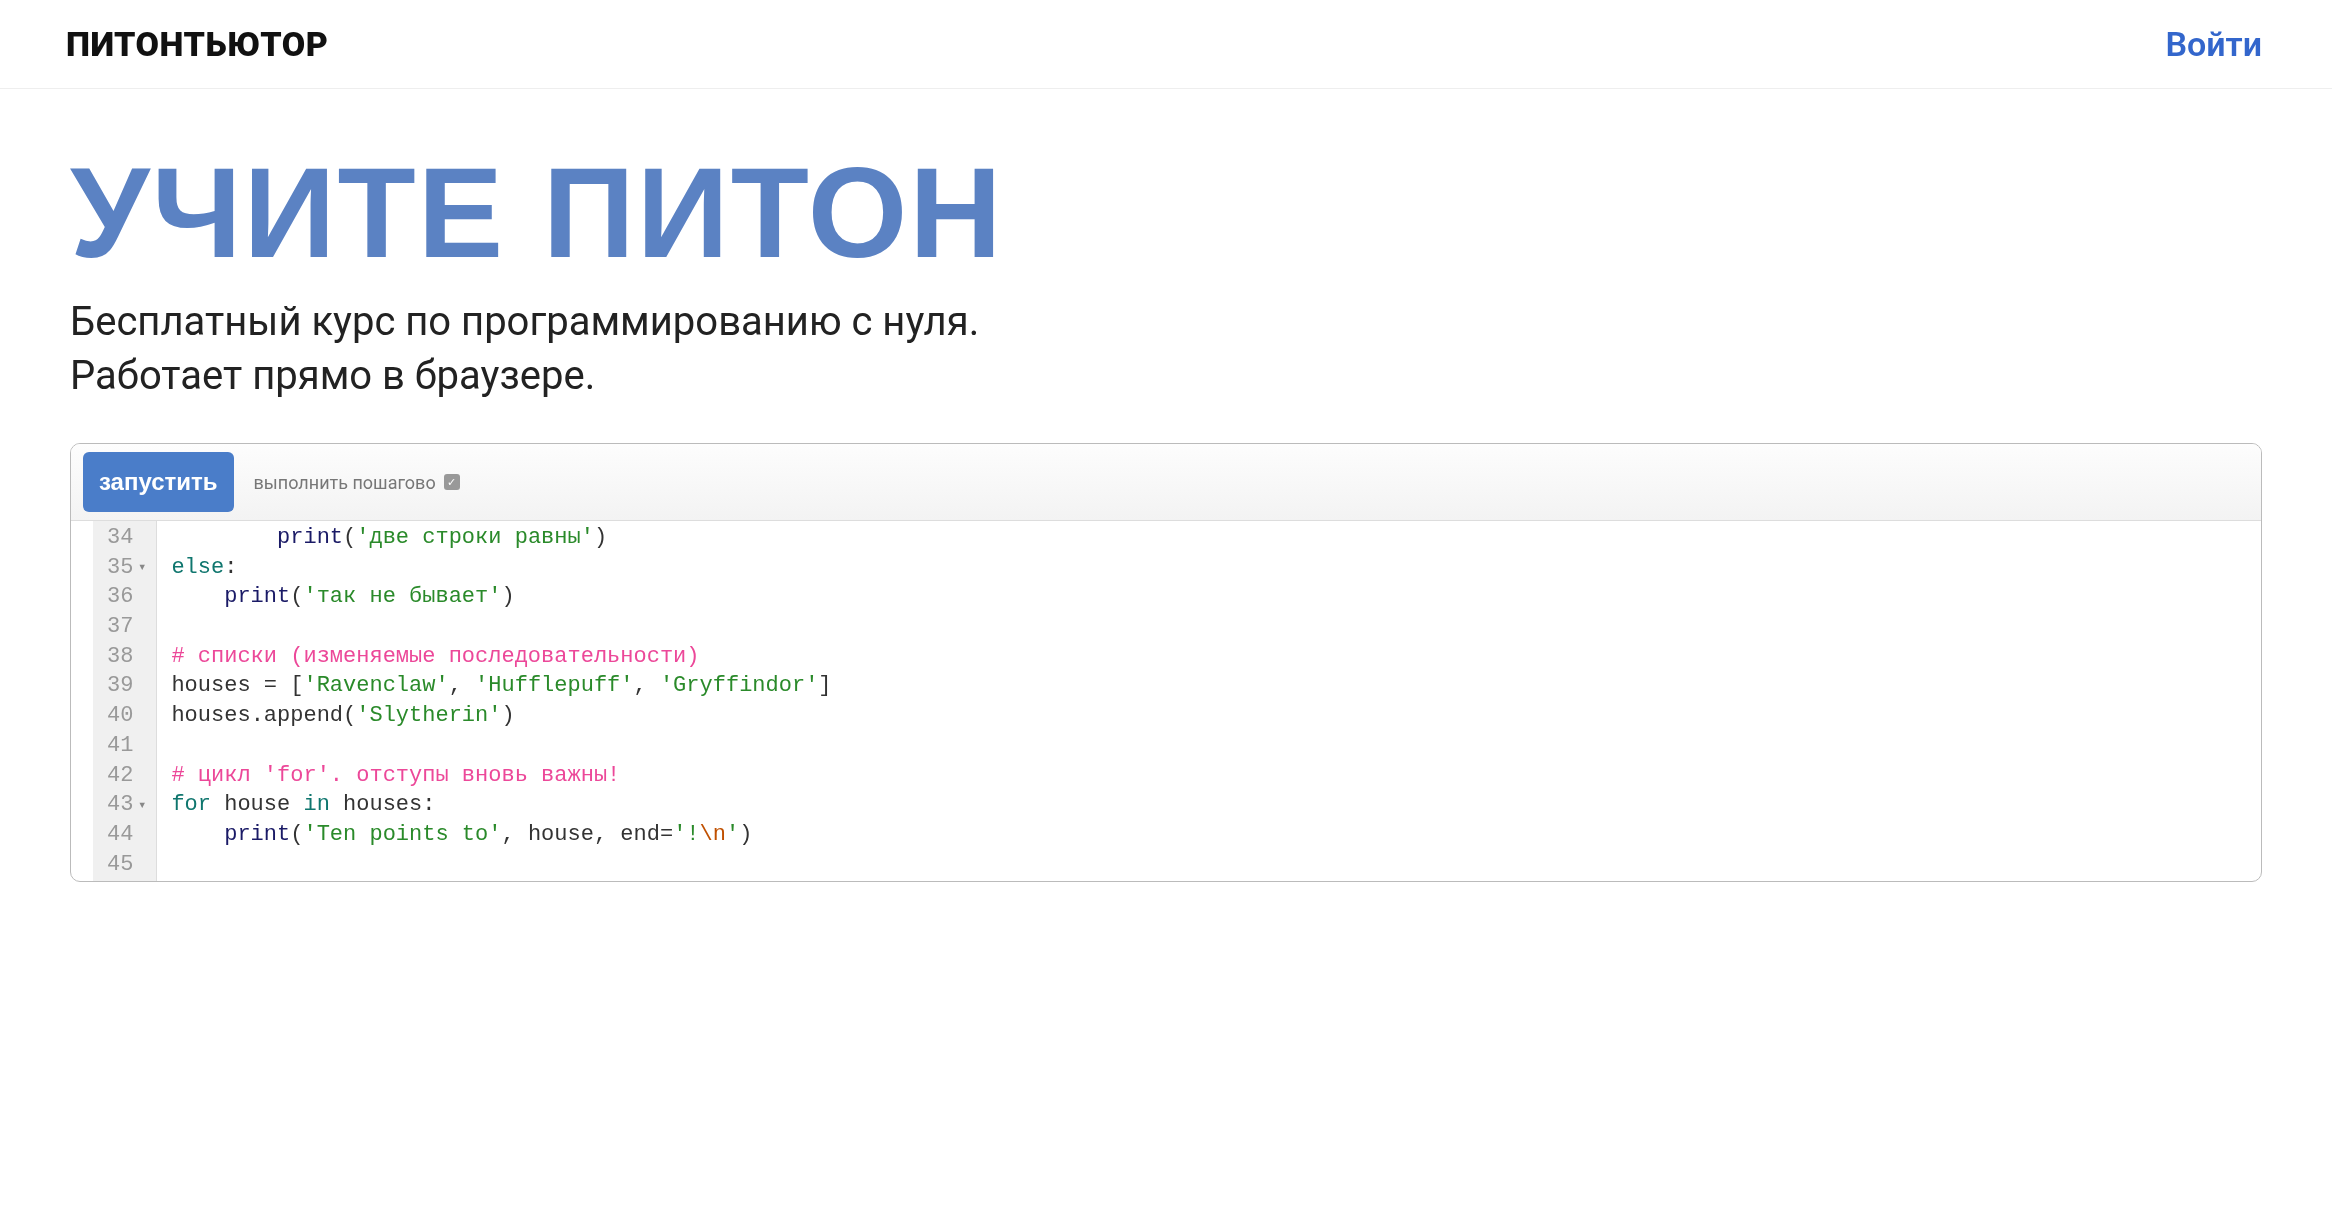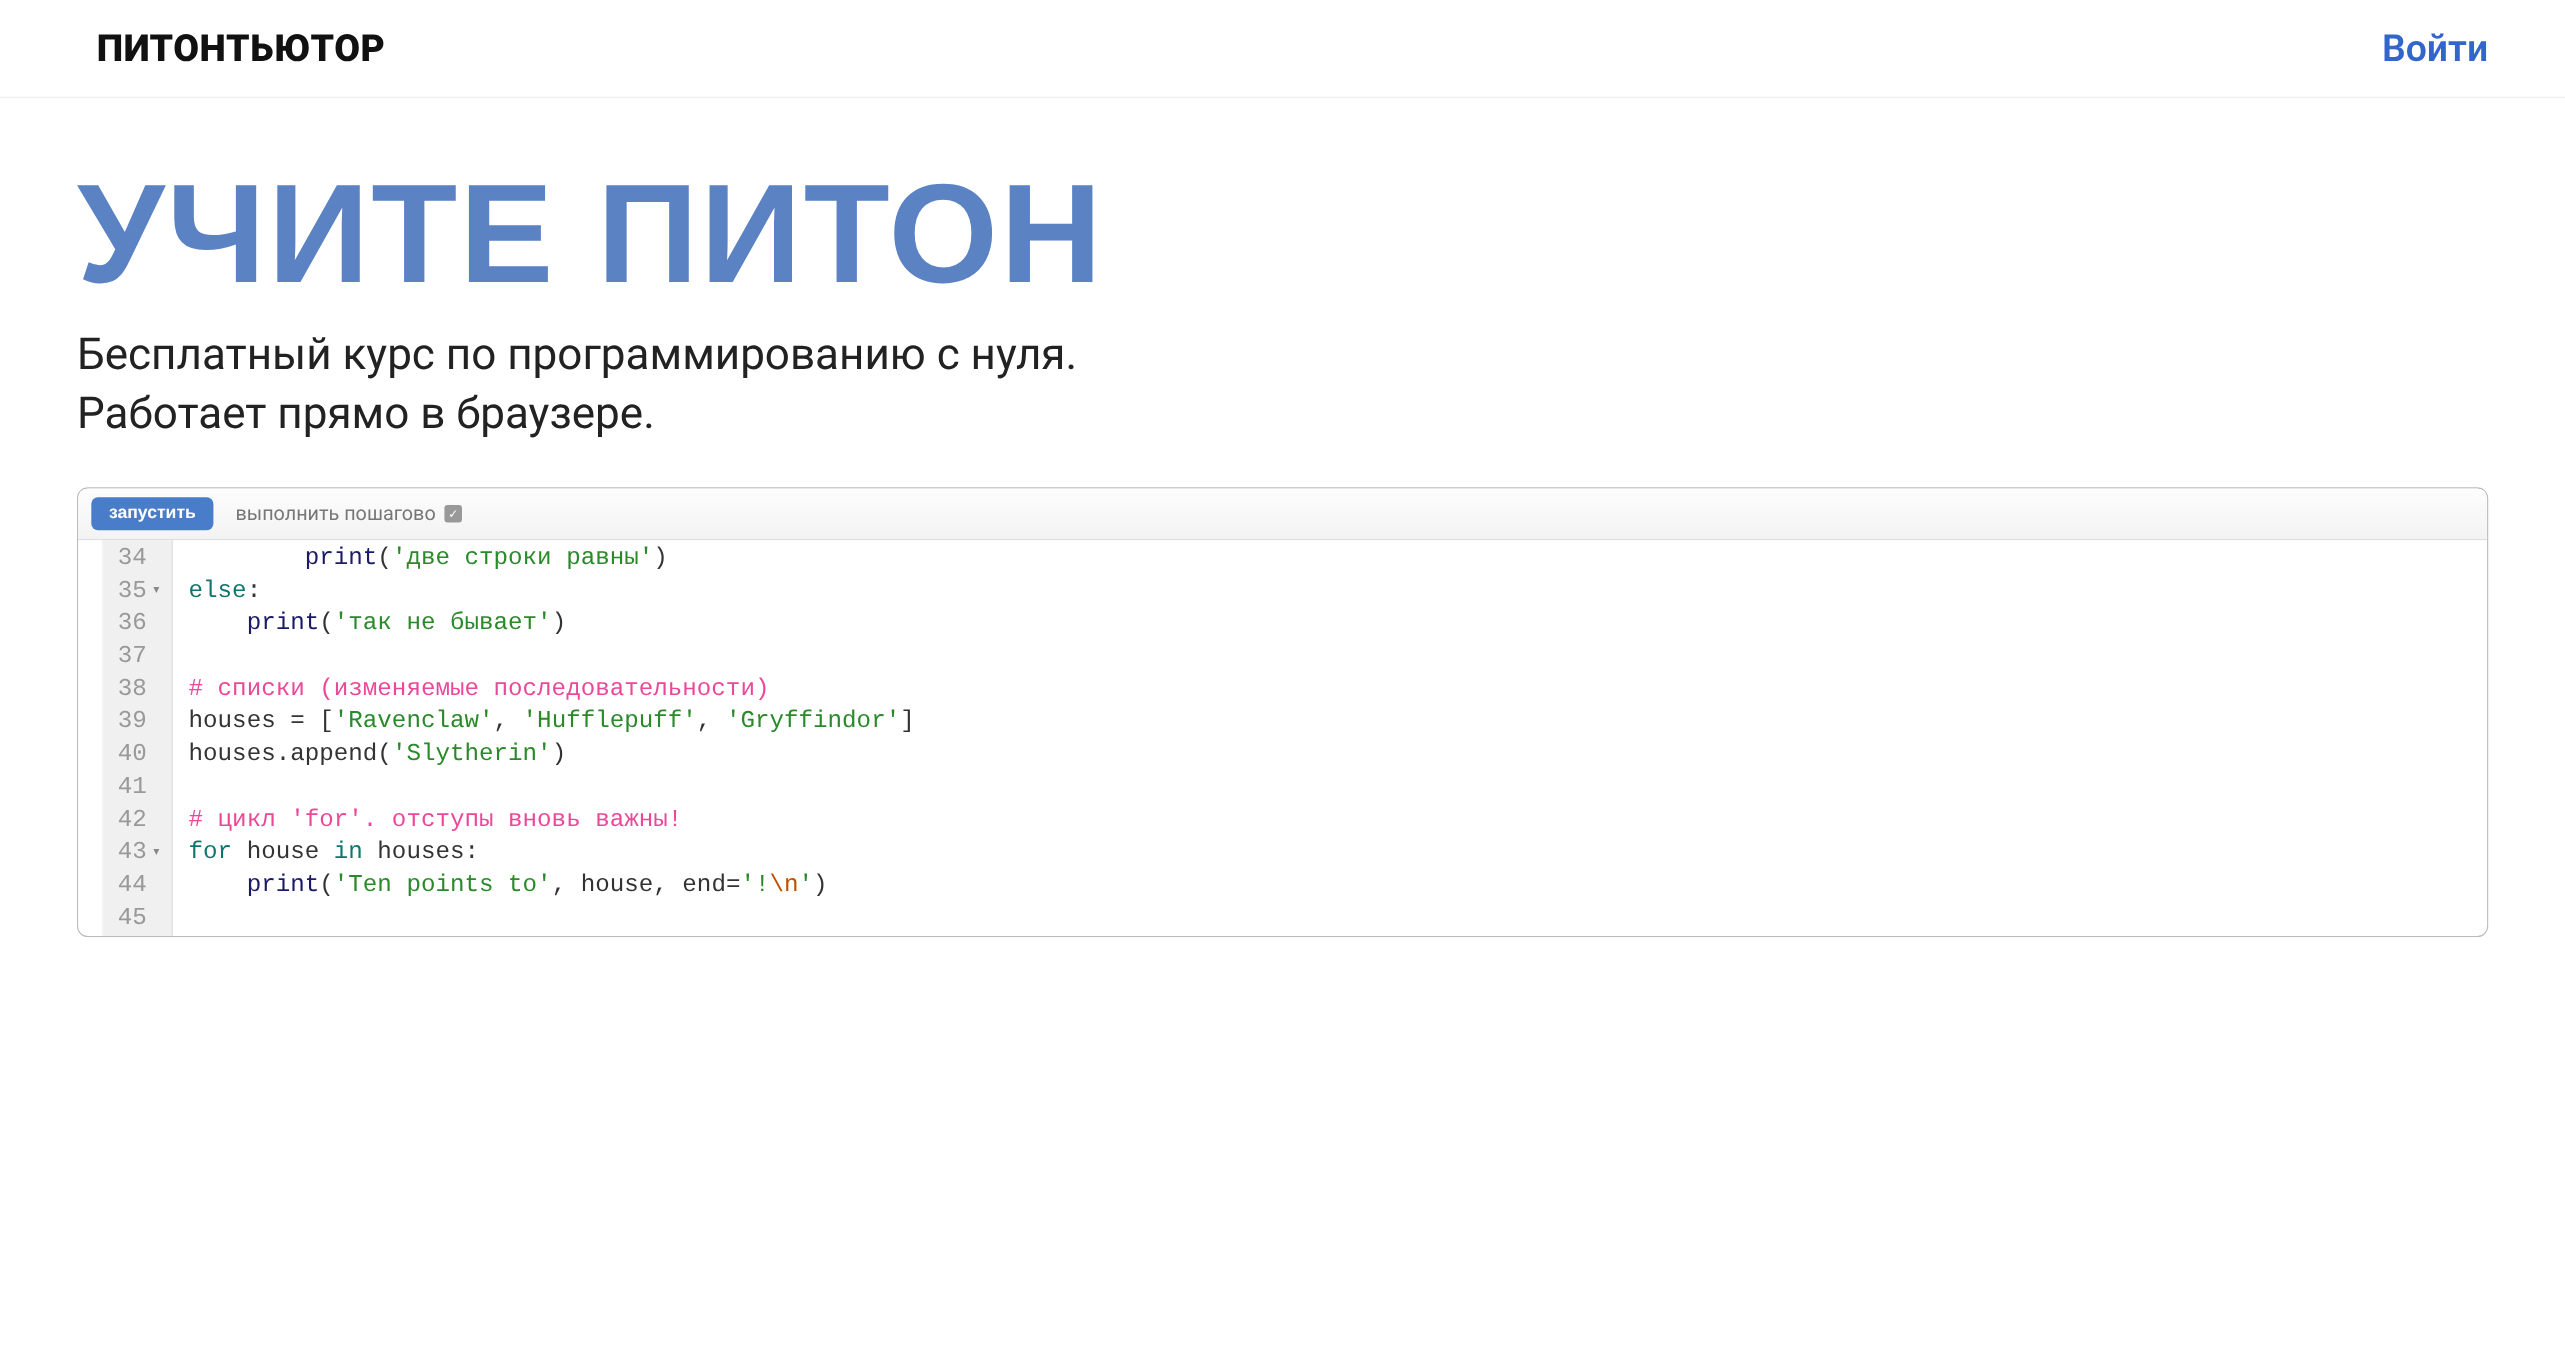--- a/index.html
+++ b/index.html
@@ -12,7 +12,7 @@
     display: flex;
     justify-content: space-between;
     align-items: center;
-    padding: 24px 70px 24px 88px;
+    padding: 24px 70px 24px 66px;
     border-bottom: 1px solid #eee;
   }
   .logo {

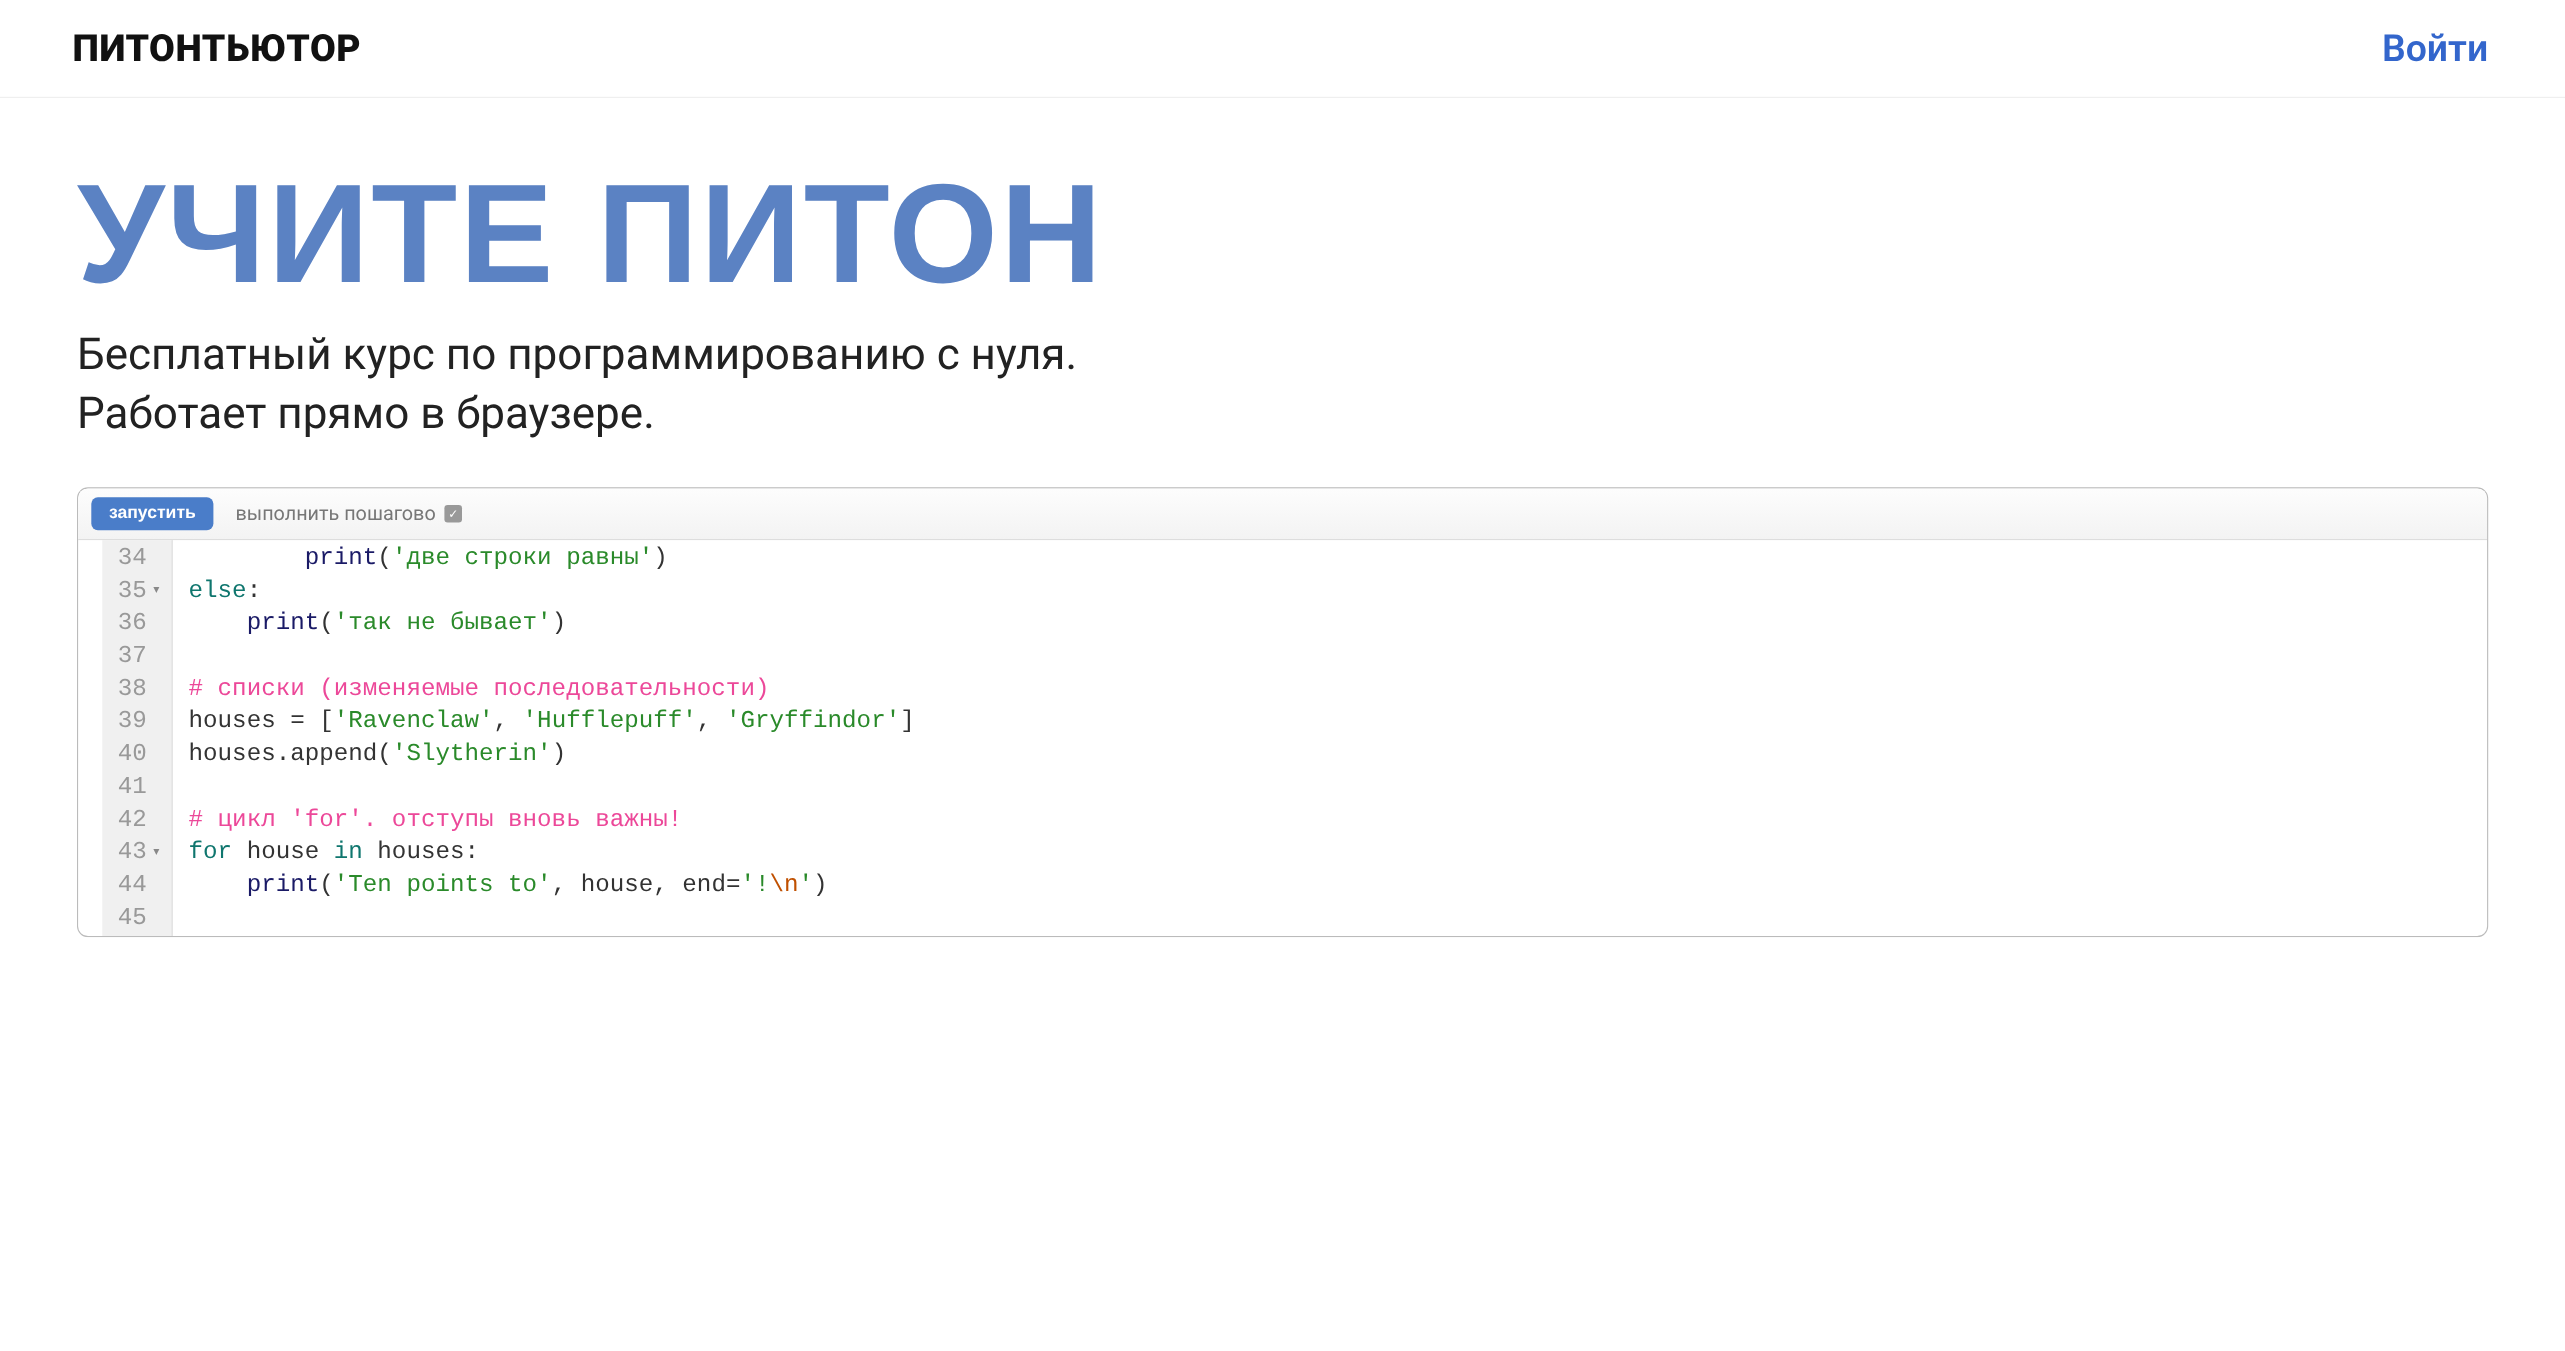--- a/index.html
+++ b/index.html
@@ -67,8 +67,8 @@
     background: #4a7dc9;
     color: #fff;
     font-weight: 700;
-    font-size: 16px;
-    padding: 6px 16px;
+    font-size: 24px;
+    padding: 16px 16px;
     border: none;
     border-radius: 6px;
     cursor: pointer;

